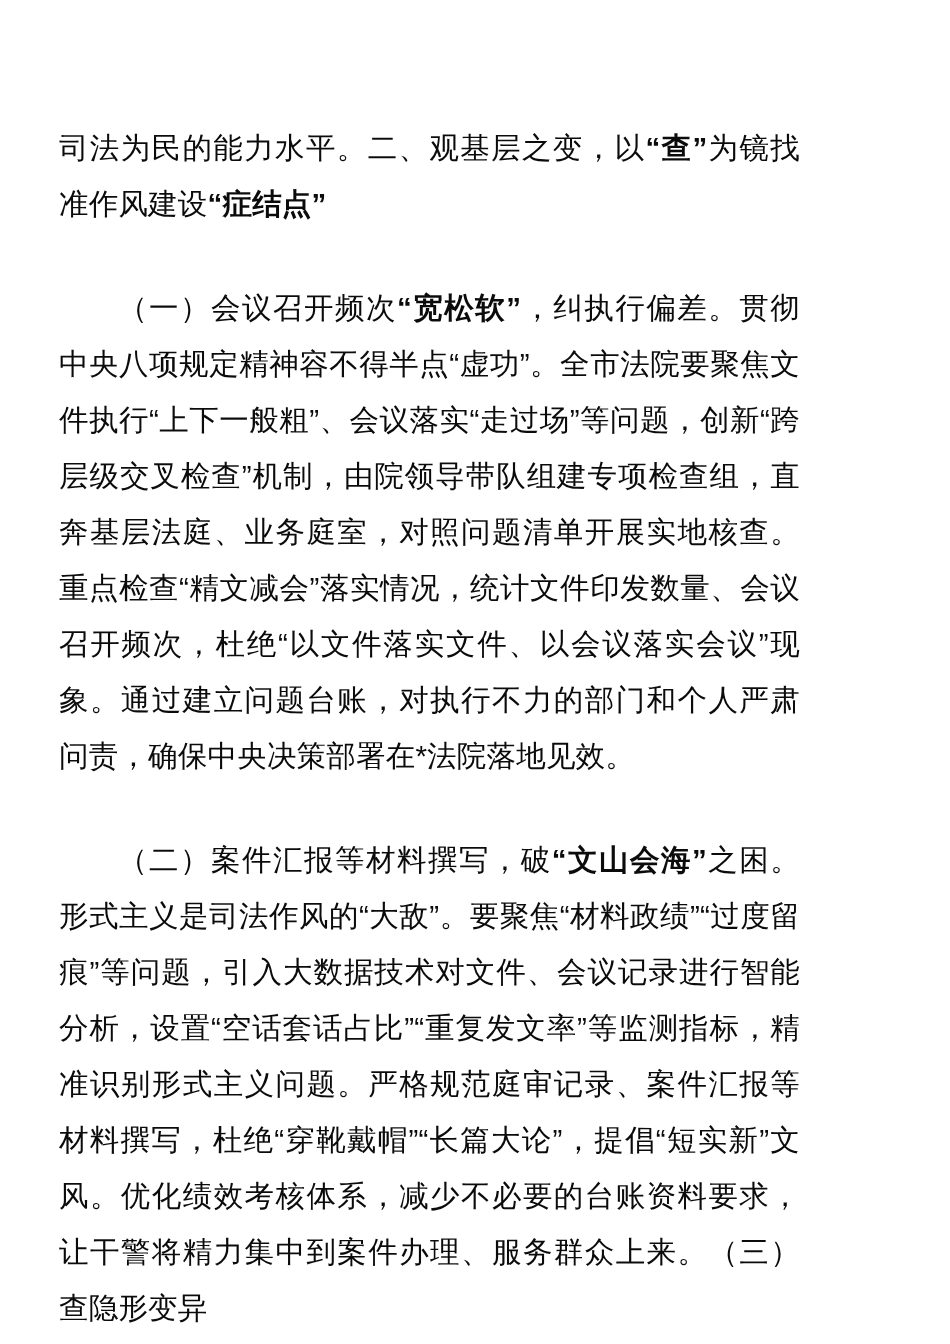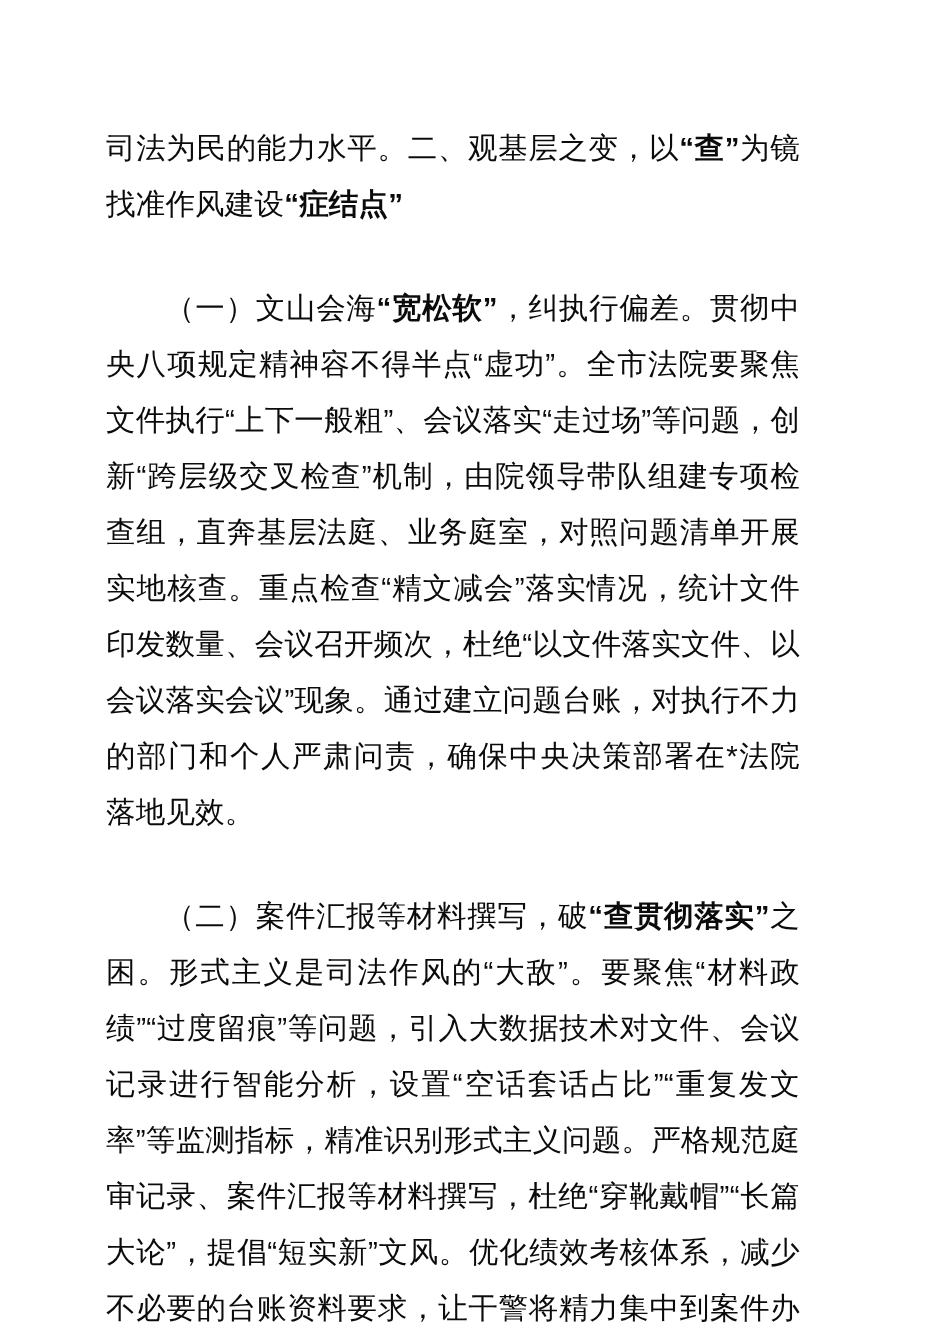--- a/index.html
+++ b/index.html
@@ -16,7 +16,7 @@
     height: 1344px;
     background: #ffffff;
     box-sizing: border-box;
-    padding: 120px 150px 60px 106px;
+    padding: 120px 150px 60px 59px;
     overflow: hidden;
   }
   .doc-body {

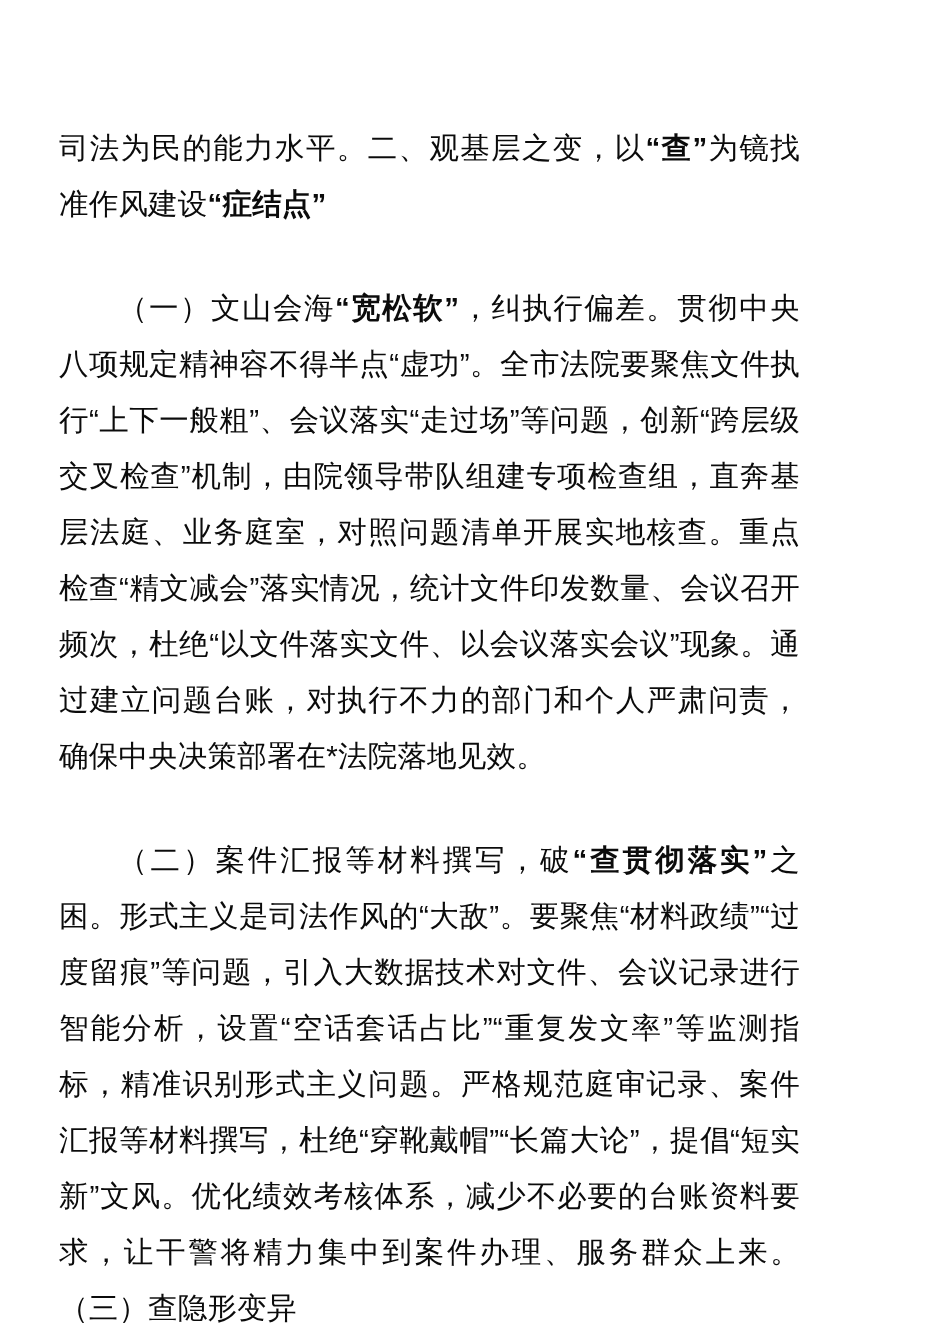--- a/index.html
+++ b/index.html
@@ -47,7 +47,7 @@
 <div class="page">
   <div class="doc-body">
     <p class="para"><span>司法为民的能力水平。二、观基层之变，以</span><span class="bold">“查”</span><span>为镜找准作风建设</span><span class="bold">“症结点”</span></p>
-    <p class="para indent"><span>（一）文山会海</span><span class="bold">“宽松软”</span><span>，纠执行偏差。贯彻中央八项规定精神容不得半点“虚功”。全市法院要聚焦文件执行“上下一般粗”、会议落实“走过场”等问题，创新“跨层级交叉检查”机制，由院领导带队组建专项检查组，直奔基层法庭、业务庭室，对照问题清单开展实地核查。重点检查“精文减会”落实情况，统计文件印发数量、会议召开频次，杜绝“以文件落实文件、以会议落实会议”现象。通过建立问题台账，对执行不力的部门和个人严肃问责，确保中央决策部署在*法院落地见效。</span></p>
+    <p class="para indent"><span>（一）会议召开频次</span><span class="bold">“宽松软”</span><span>，纠执行偏差。贯彻中央八项规定精神容不得半点“虚功”。全市法院要聚焦文件执行“上下一般粗”、会议落实“走过场”等问题，创新“跨层级交叉检查”机制，由院领导带队组建专项检查组，直奔基层法庭、业务庭室，对照问题清单开展实地核查。重点检查“精文减会”落实情况，统计文件印发数量、会议召开频次，杜绝“以文件落实文件、以会议落实会议”现象。通过建立问题台账，对执行不力的部门和个人严肃问责，确保中央决策部署在*法院落地见效。</span></p>
     <p class="para indent"><span>（二）案件汇报等材料撰写，破</span><span class="bold">“查贯彻落实”</span><span>之困。形式主义是司法作风的“大敌”。要聚焦“材料政绩”“过度留痕”等问题，引入大数据技术对文件、会议记录进行智能分析，设置“空话套话占比”“重复发文率”等监测指标，精准识别形式主义问题。严格规范庭审记录、案件汇报等材料撰写，杜绝“穿靴戴帽”“长篇大论”，提倡“短实新”文风。优化绩效考核体系，减少不必要的台账资料要求，让干警将精力集中到案件办理、服务群众上来。（三）查隐形变异</span></p>
   </div>
 </div>

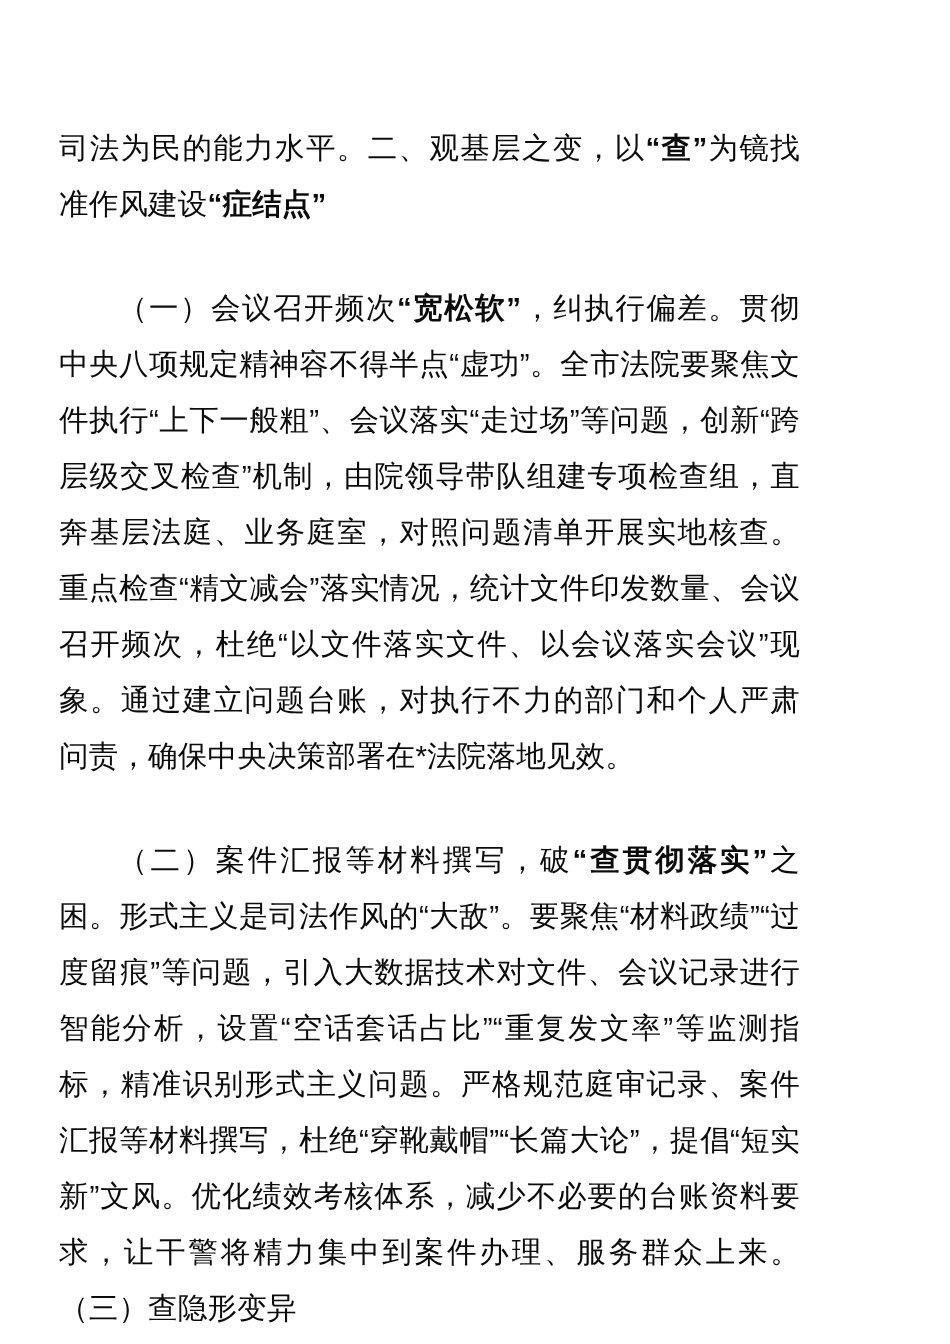--- a/index.html
+++ b/index.html
@@ -48,7 +48,7 @@
   <div class="doc-body">
     <p class="para"><span>司法为民的能力水平。二、观基层之变，以</span><span class="bold">“查”</span><span>为镜找准作风建设</span><span class="bold">“症结点”</span></p>
     <p class="para indent"><span>（一）会议召开频次</span><span class="bold">“宽松软”</span><span>，纠执行偏差。贯彻中央八项规定精神容不得半点“虚功”。全市法院要聚焦文件执行“上下一般粗”、会议落实“走过场”等问题，创新“跨层级交叉检查”机制，由院领导带队组建专项检查组，直奔基层法庭、业务庭室，对照问题清单开展实地核查。重点检查“精文减会”落实情况，统计文件印发数量、会议召开频次，杜绝“以文件落实文件、以会议落实会议”现象。通过建立问题台账，对执行不力的部门和个人严肃问责，确保中央决策部署在*法院落地见效。</span></p>
-    <p class="para indent"><span>（二）案件汇报等材料撰写，破</span><span class="bold">“查贯彻落实”</span><span>之困。形式主义是司法作风的“大敌”。要聚焦“材料政绩”“过度留痕”等问题，引入大数据技术对文件、会议记录进行智能分析，设置“空话套话占比”“重复发文率”等监测指标，精准识别形式主义问题。严格规范庭审记录、案件汇报等材料撰写，杜绝“穿靴戴帽”“长篇大论”，提倡“短实新”文风。优化绩效考核体系，减少不必要的台账资料要求，让干警将精力集中到案件办理、服务群众上来。（三）查隐形变异</span></p>
+    <p class="para indent"><span>（二）案件汇报等材料撰写，破</span><span class="bold">“文山会海”</span><span>之困。形式主义是司法作风的“大敌”。要聚焦“材料政绩”“过度留痕”等问题，引入大数据技术对文件、会议记录进行智能分析，设置“空话套话占比”“重复发文率”等监测指标，精准识别形式主义问题。严格规范庭审记录、案件汇报等材料撰写，杜绝“穿靴戴帽”“长篇大论”，提倡“短实新”文风。优化绩效考核体系，减少不必要的台账资料要求，让干警将精力集中到案件办理、服务群众上来。（三）查隐形变异</span></p>
   </div>
 </div>
 

